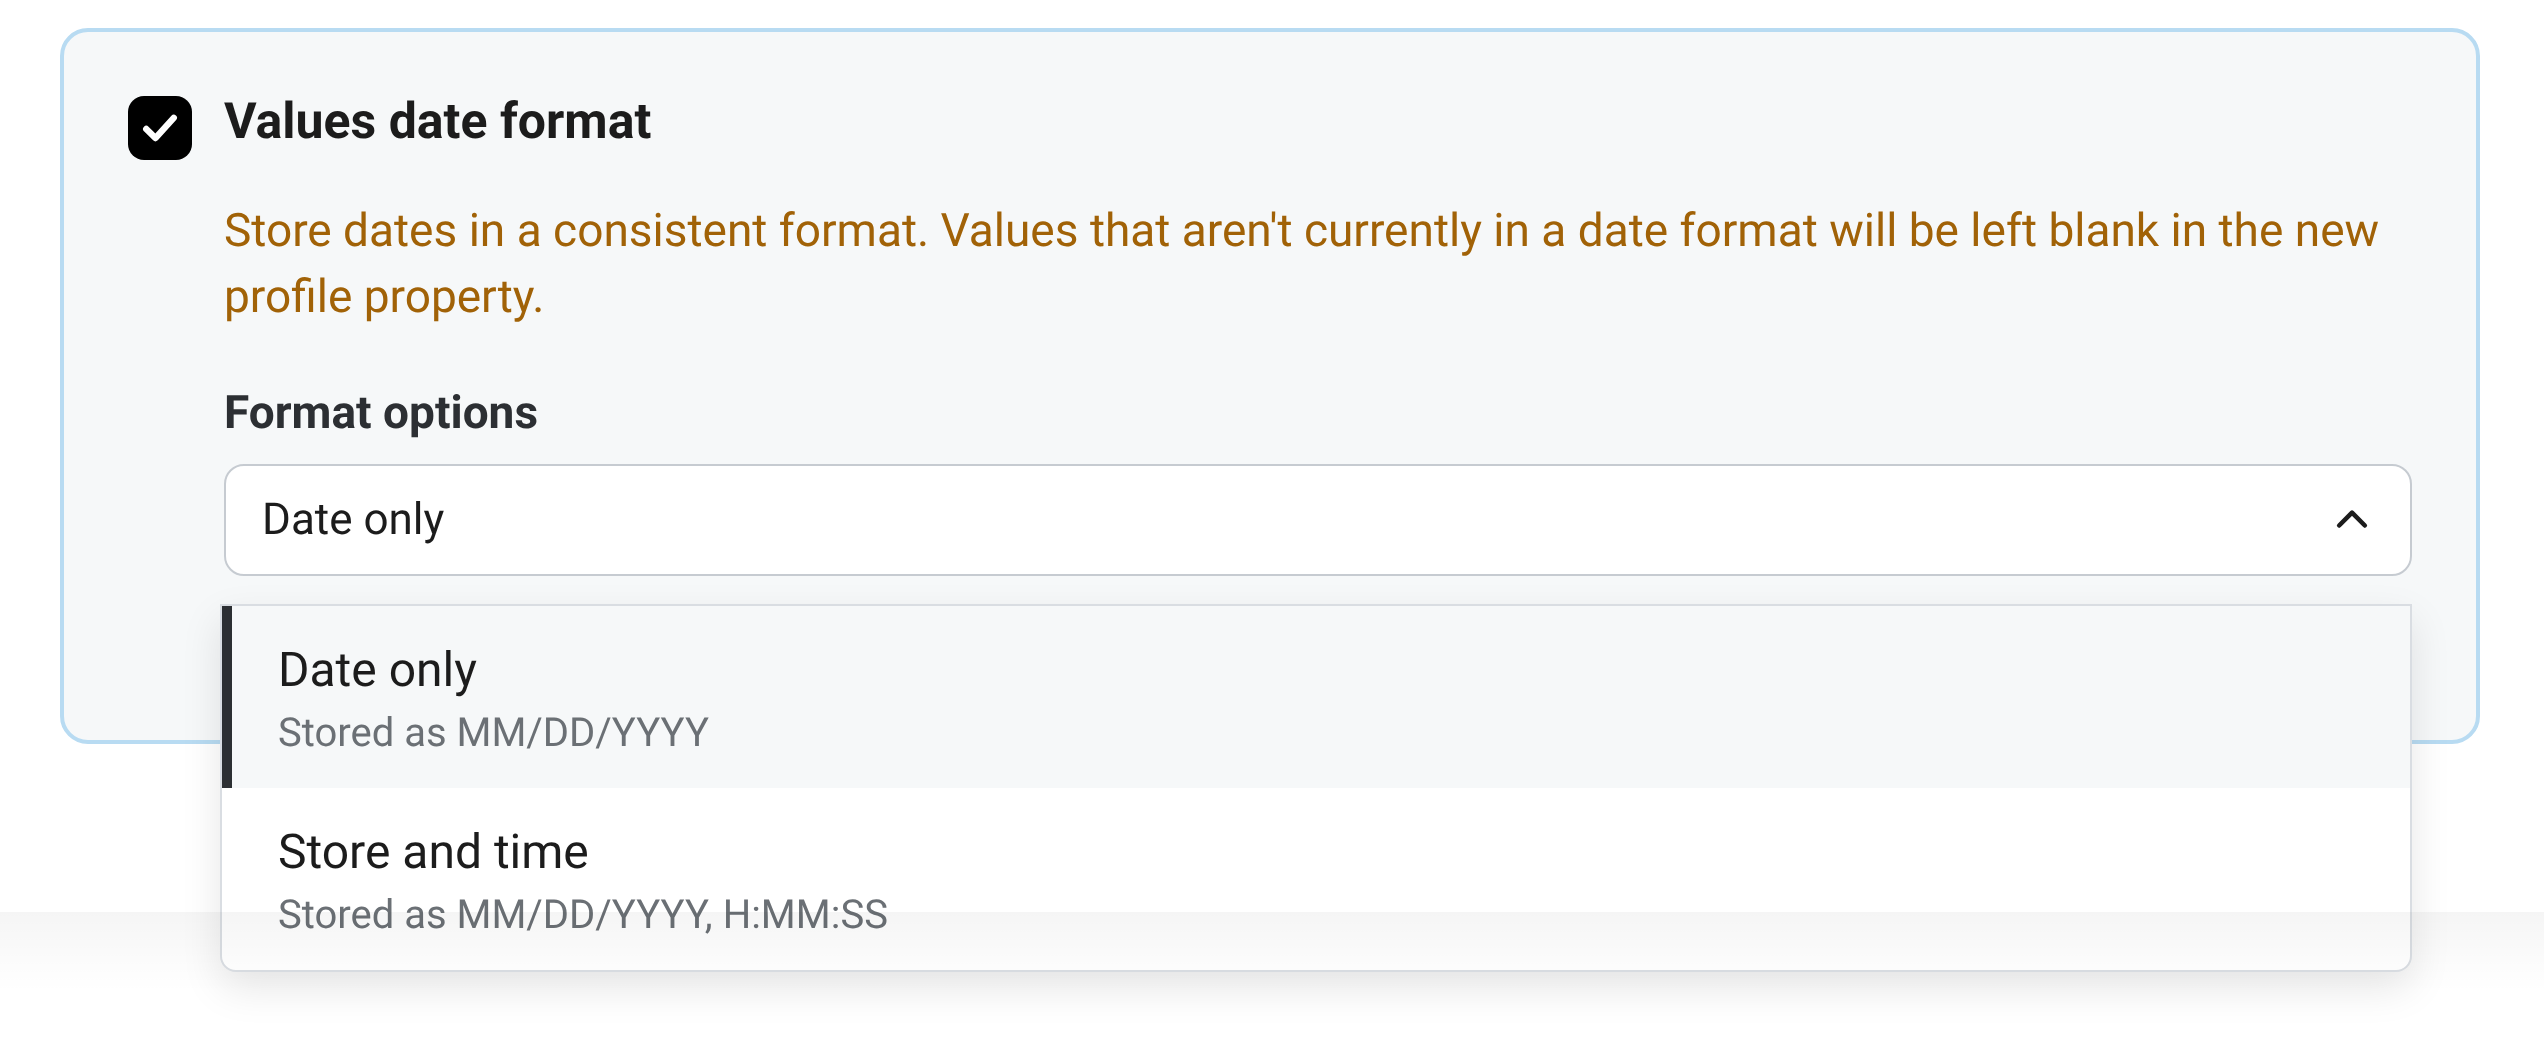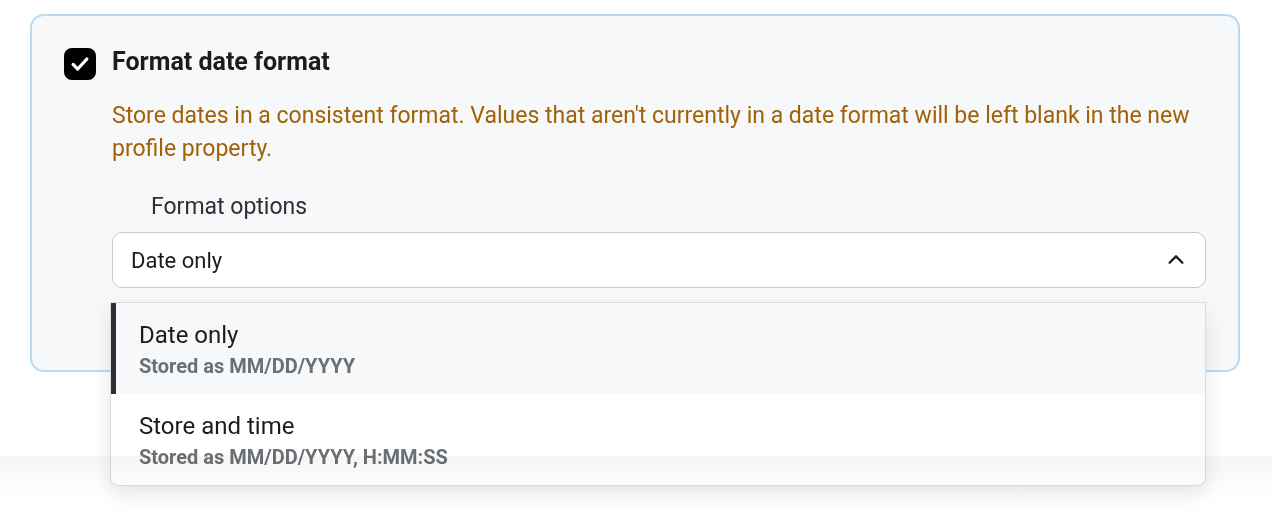--- a/index.html
+++ b/index.html
@@ -155,7 +155,7 @@
       </svg>
     </div>
     <div class="content-col">
-      <div class="title">Format date format</div>
+      <div class="title">Values date format</div>
       <div class="description">Store dates in a consistent format. Values that aren't currently in a date format will be left blank in the new profile property.</div>
       <div class="format-label">Format options</div>
       <div class="select-box">

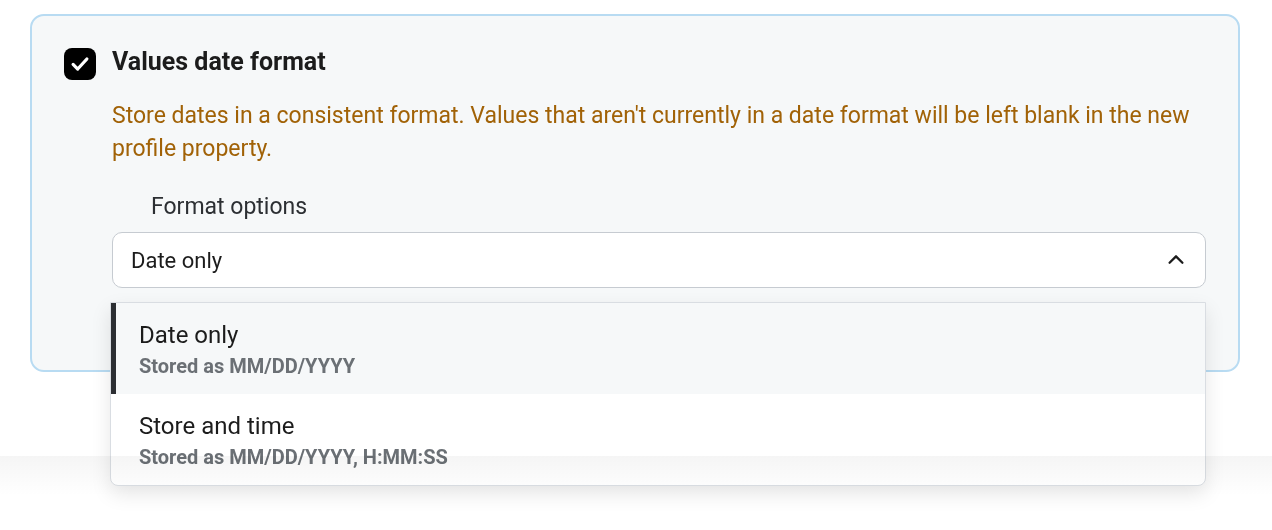--- a/index.html
+++ b/index.html
@@ -68,8 +68,7 @@
       font-size: 23px;
       color: #2c2f33;
       margin-top: 28px;
-      font-weight: 400;
-      margin-left: 39px;
+      font-weight: 700;
     }
     .select-box {
       margin-top: 12px;

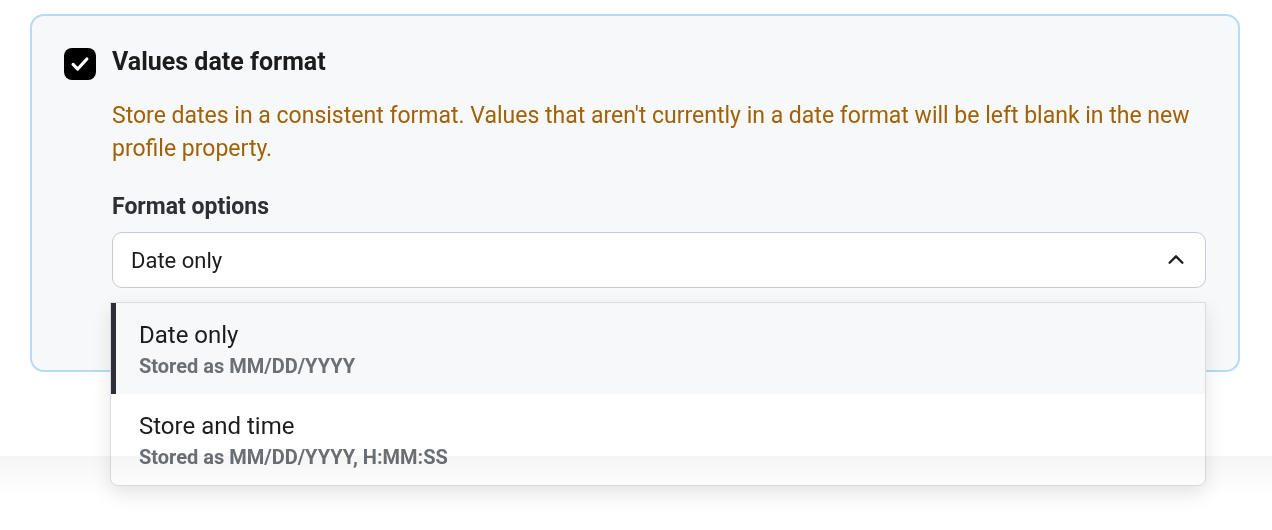--- a/index.html
+++ b/index.html
@@ -131,7 +131,7 @@
       font-size: 20px;
       color: #6b7075;
       margin-top: 4px;
-      font-weight: 700;
+      font-weight: 400;
     }
     .bottom-shadow {
       position: absolute;

